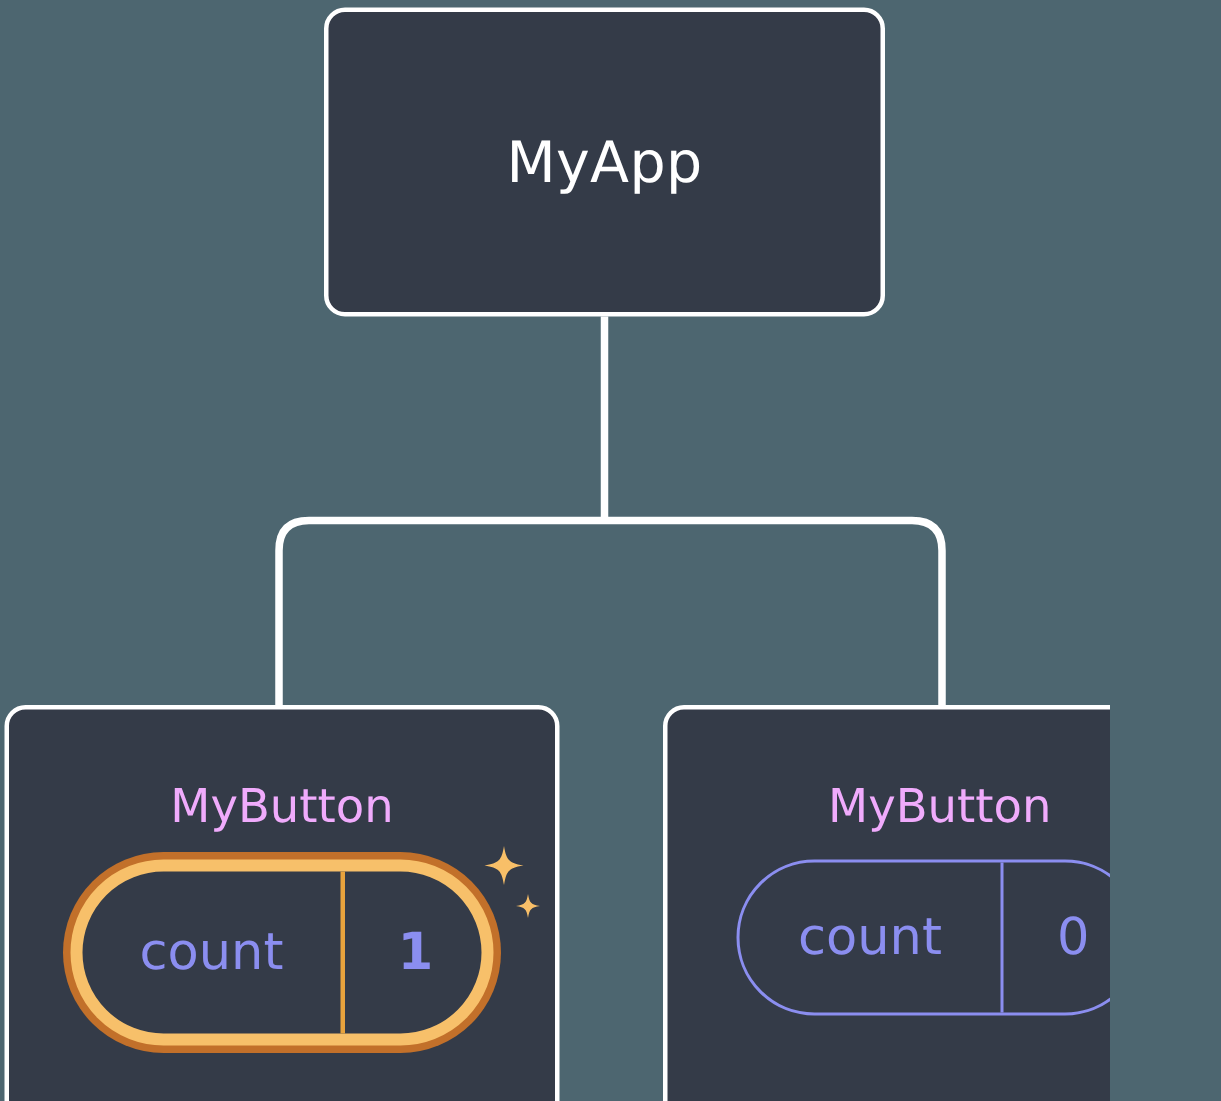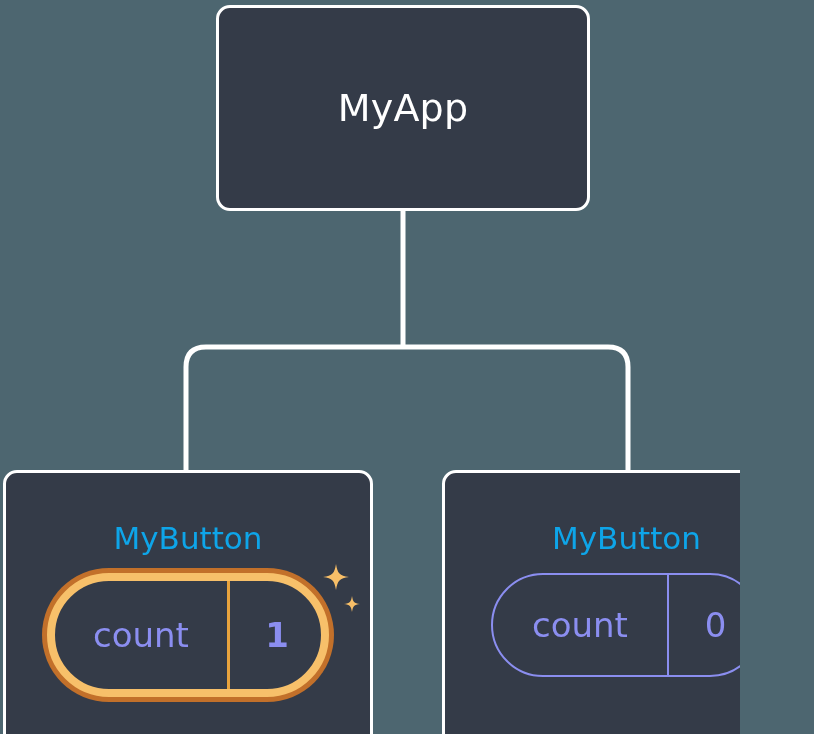--- a/index.html
+++ b/index.html
@@ -74,7 +74,7 @@
     left: 0;
     right: 0;
     text-align: center;
-    color: #0ea5e9;
+    color: #f0abfc;
     font-size: 31px;
     font-weight: 400;
     line-height: 1;

